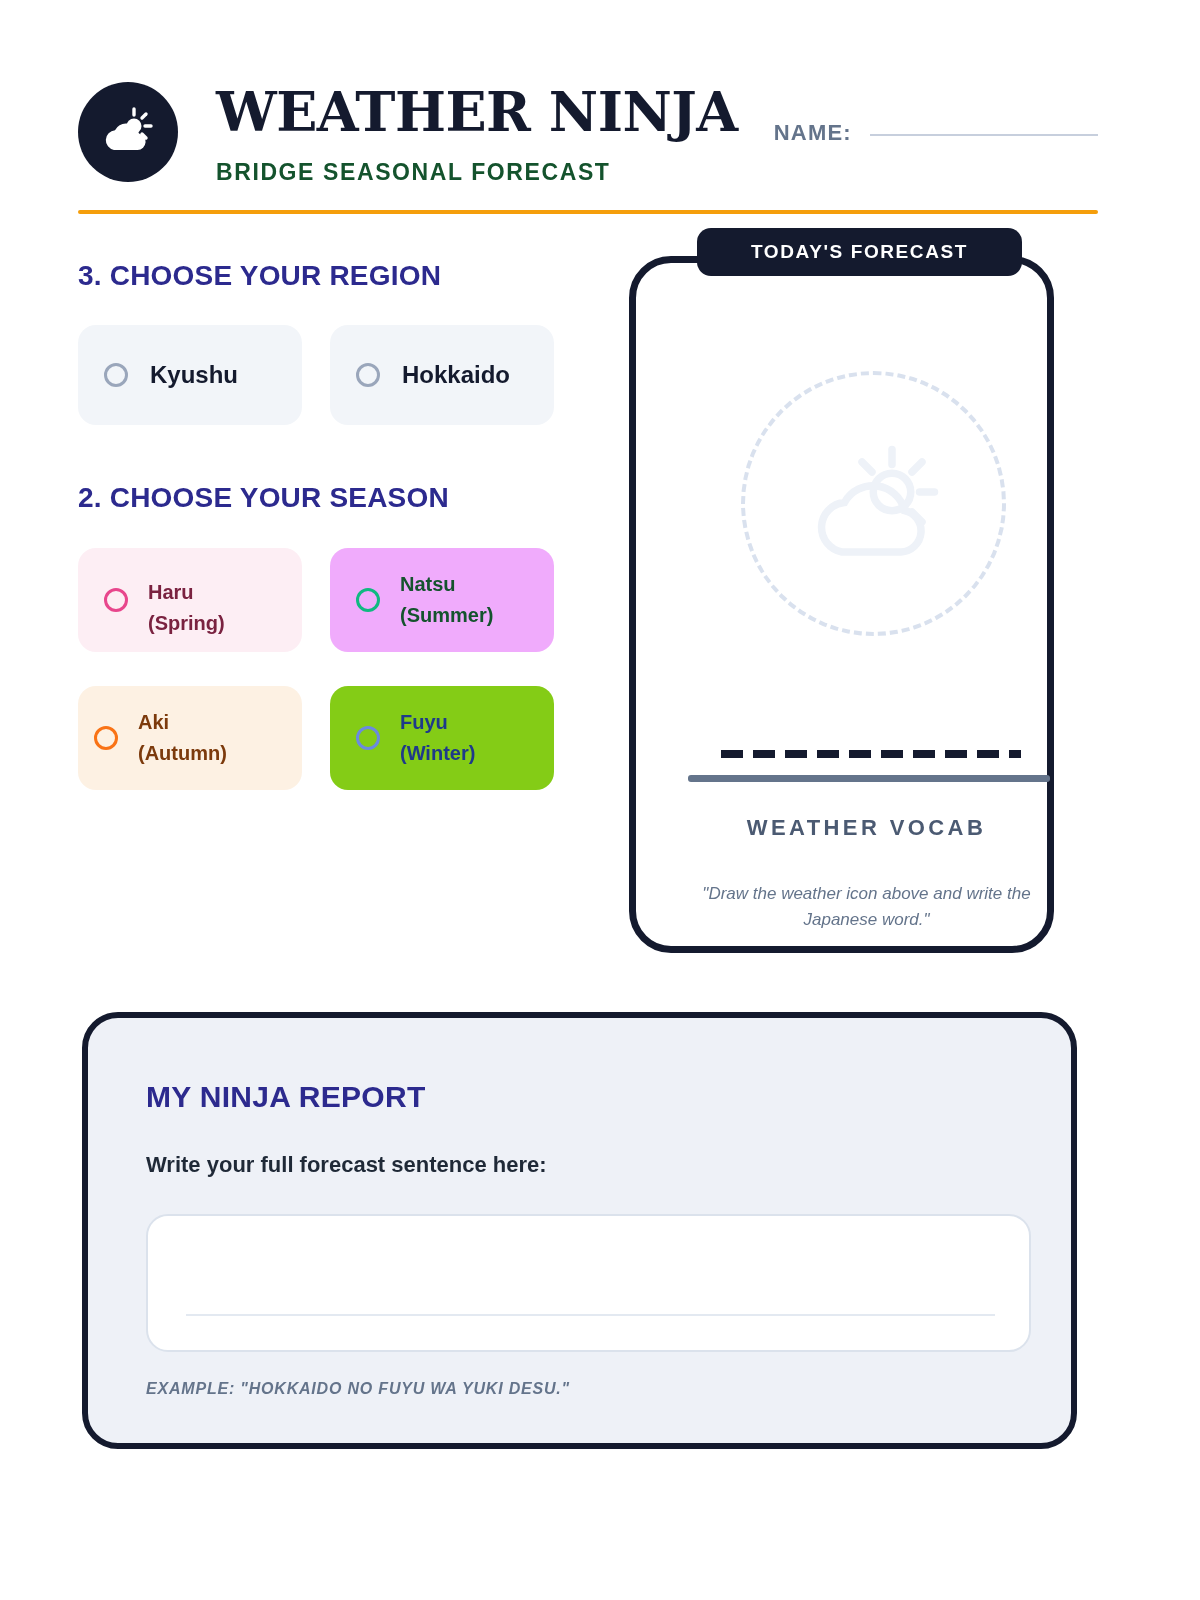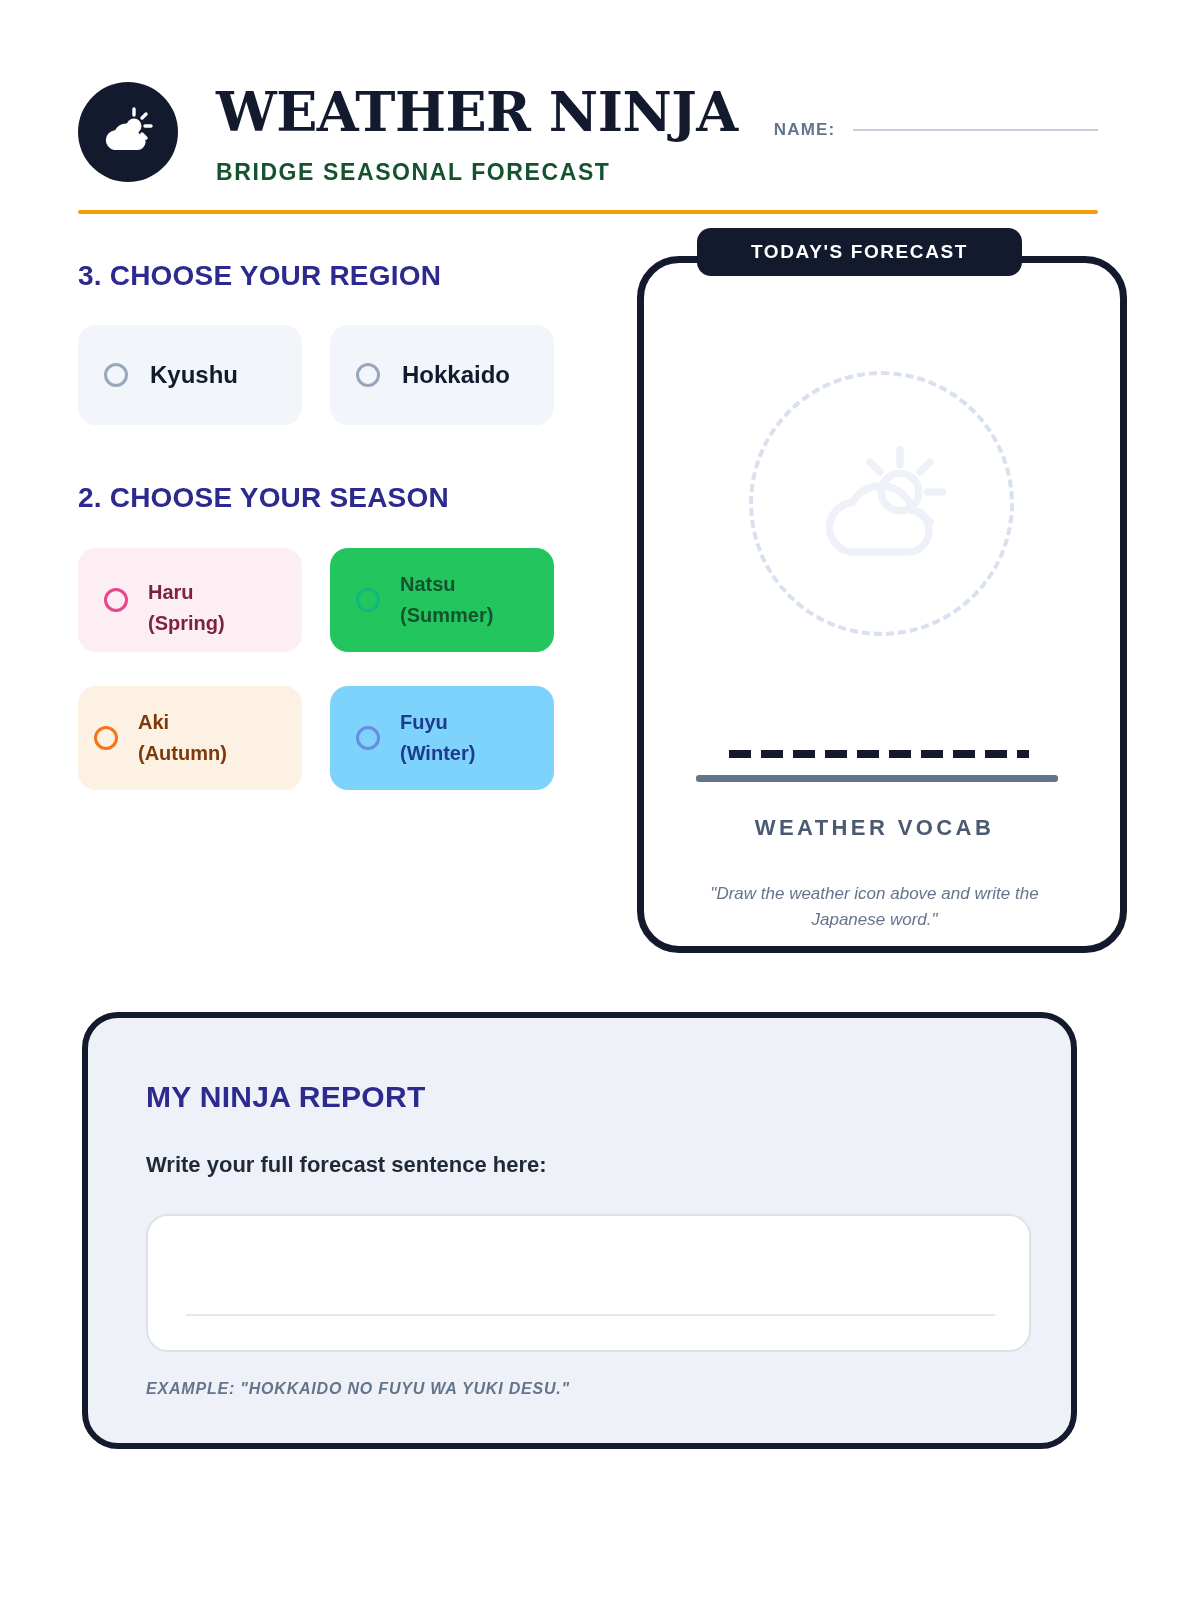--- a/index.html
+++ b/index.html
@@ -77,7 +77,7 @@
     flex: 1 1 auto;
   }
   .name-label {
-    font-size: 17px;
+    font-size: 22px;
     font-weight: 700;
     letter-spacing: 1.2px;
     color: #64748b;

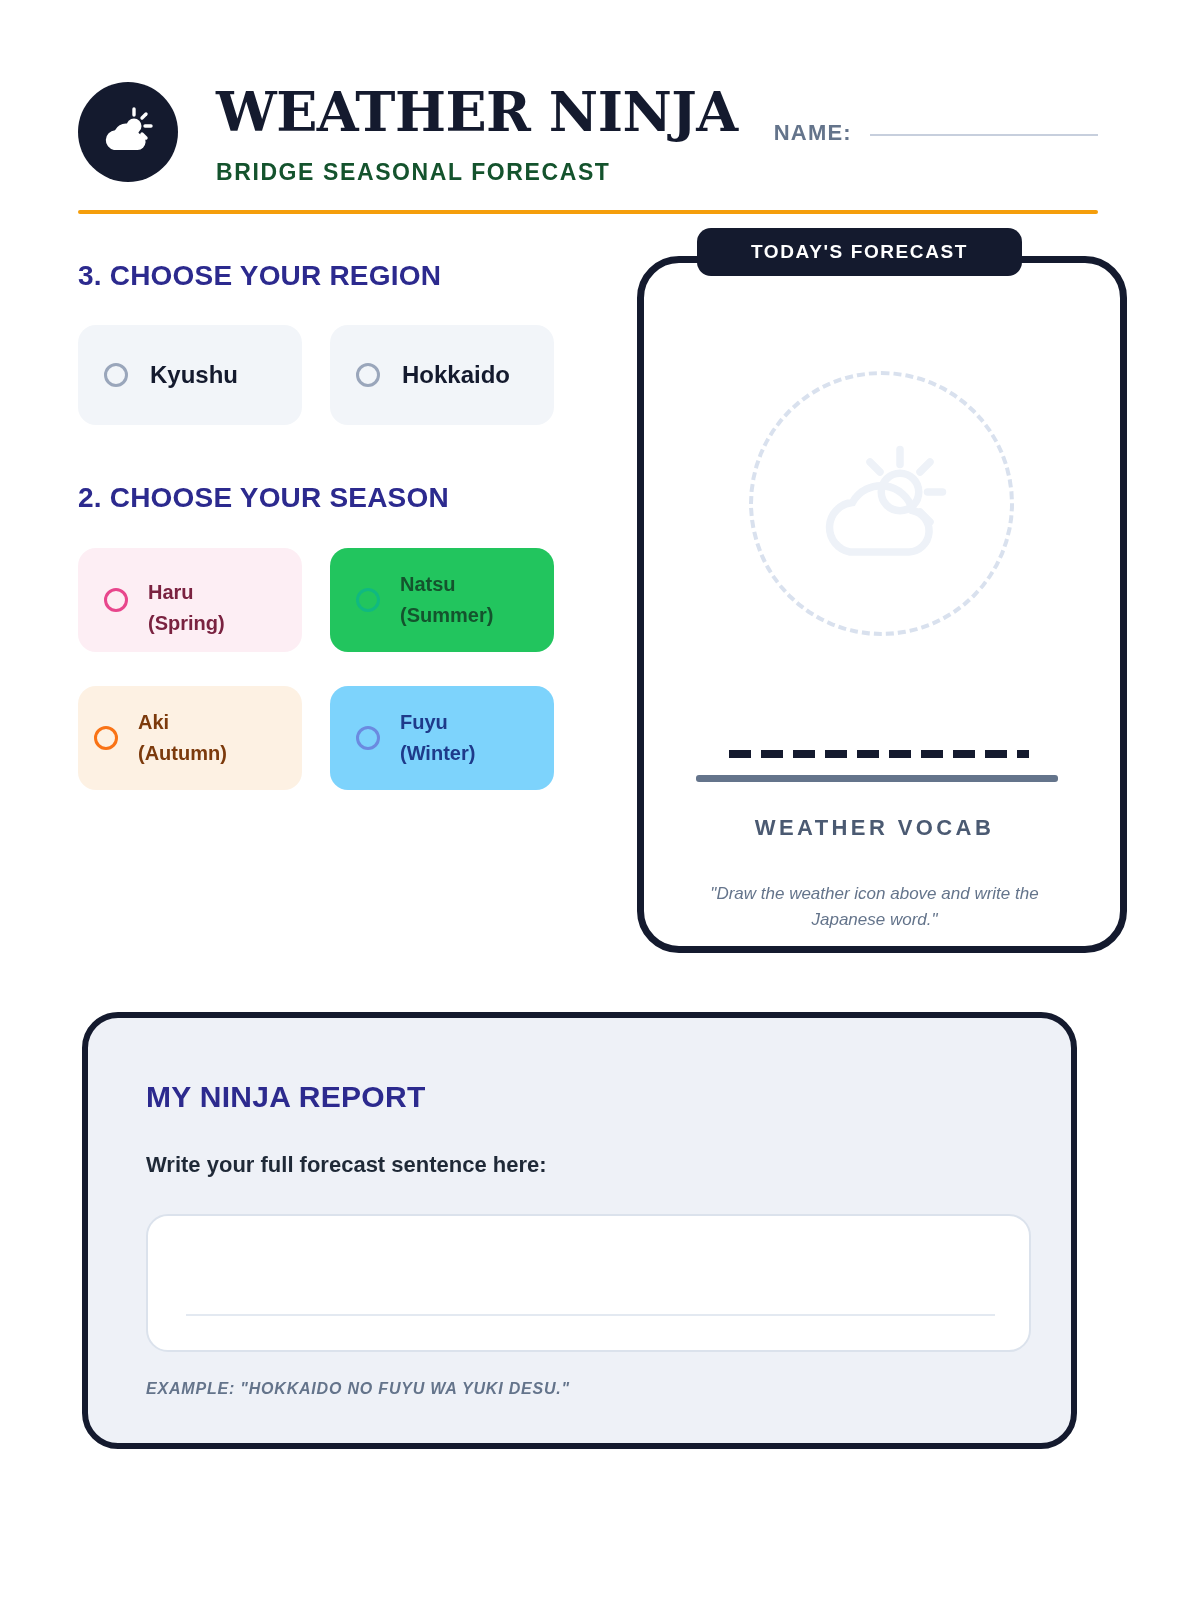--- a/index.html
+++ b/index.html
@@ -168,7 +168,7 @@
   .s-spring { background: #fdeef4; }
   .s-spring .radio { border-color: #e8468c; }
   .s-spring .season-label { color: #7a2240; margin-top: 16px; }
-  .s-summer { background: #22c55e; }
+  .s-summer { background: #f0abfc; }
   .s-summer .radio { border-color: #10b981; }
   .s-summer .season-label { color: #14532d; }
   .s-autumn { background: #fdf1e3; padding-left: 16px; }

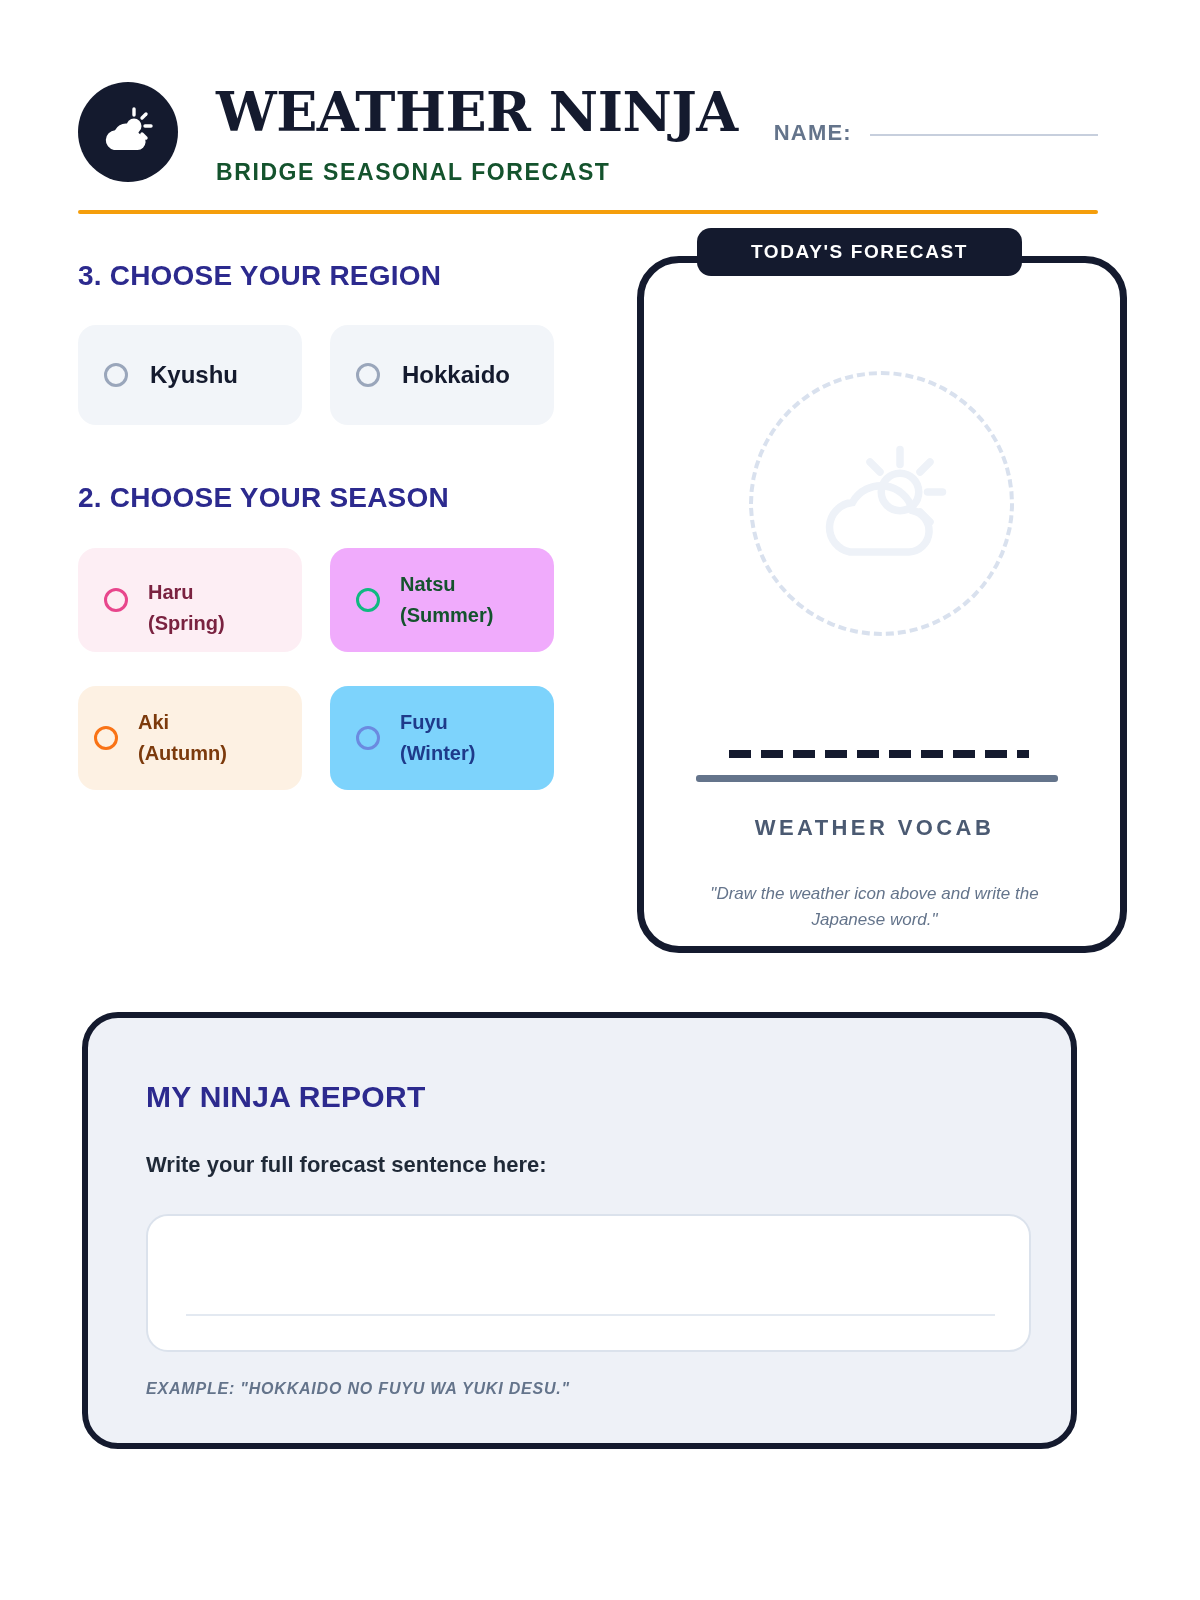--- a/index.html
+++ b/index.html
@@ -174,7 +174,7 @@
   .s-autumn { background: #fdf1e3; padding-left: 16px; }
   .s-autumn .radio { border-color: #f97316; }
   .s-autumn .season-label { color: #7c3a0c; }
-  .s-winter { background: #7dd3fc; }
+  .s-winter { background: #84cc16; }
   .s-winter .radio { border-color: #6b8ae0; }
   .s-winter .season-label { color: #1e3a8a; }
 

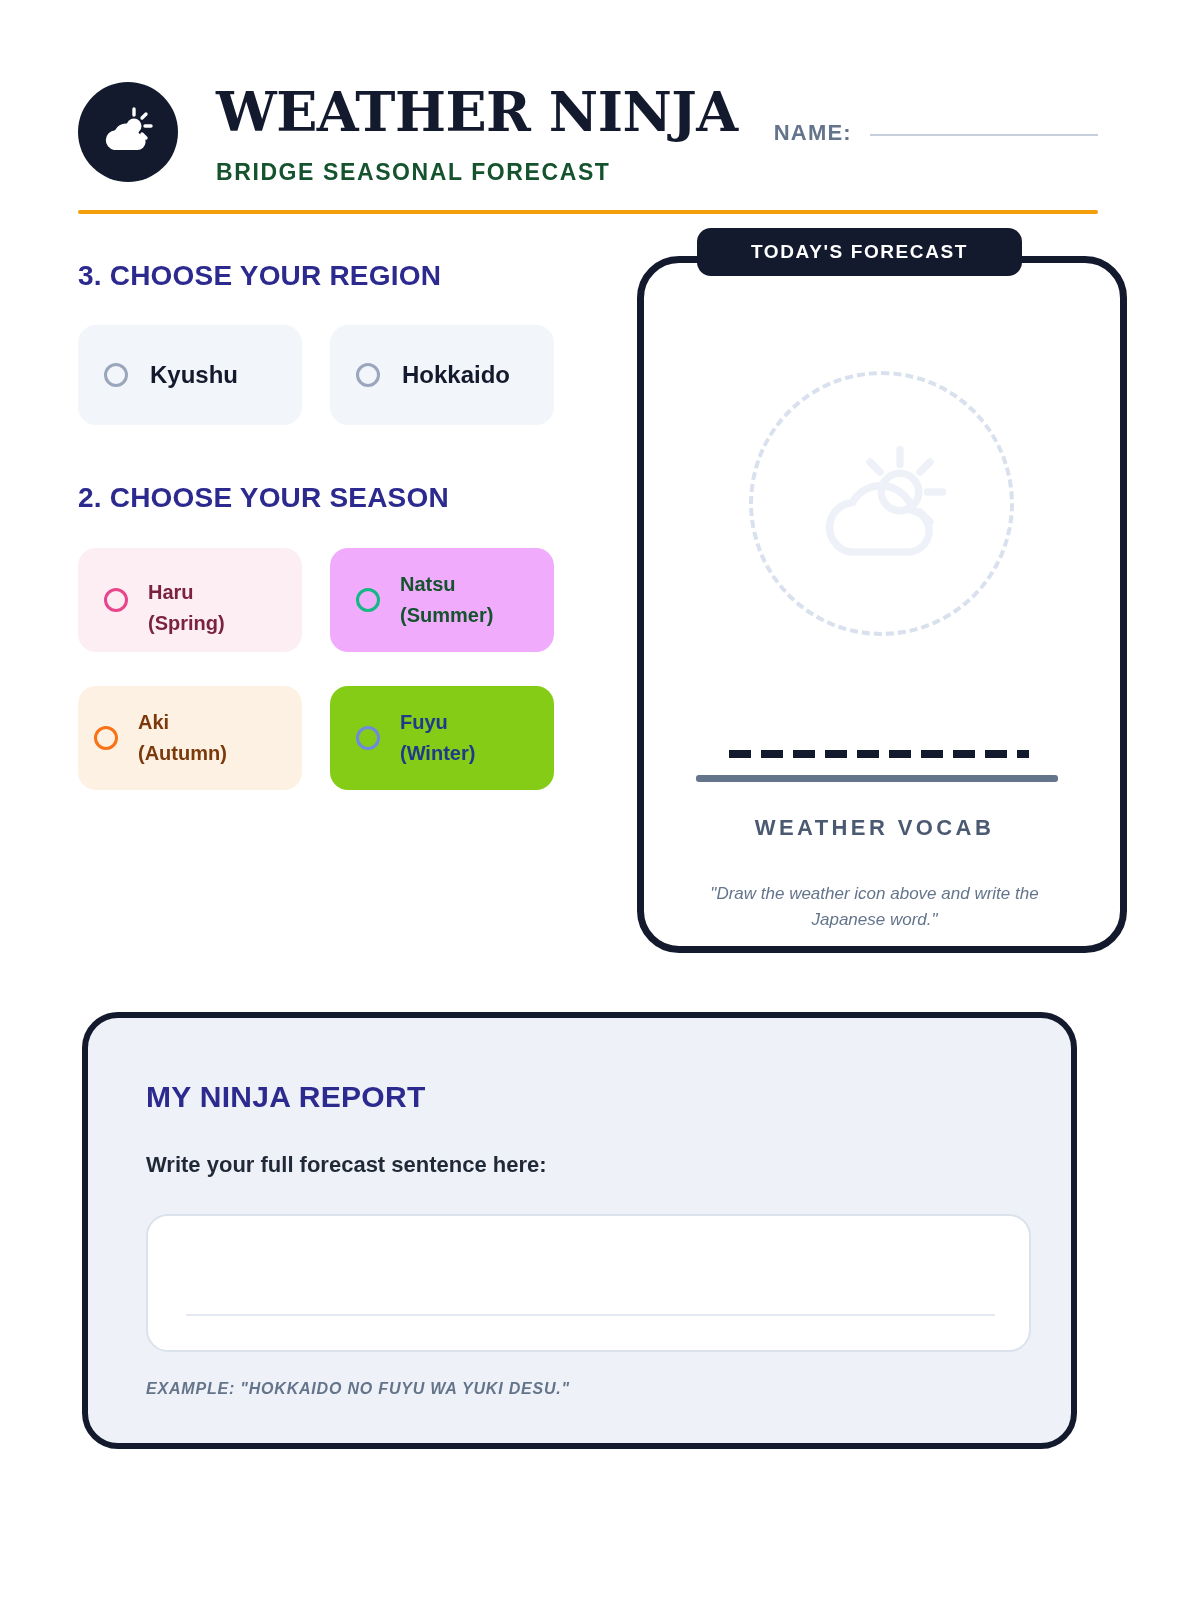--- a/index.html
+++ b/index.html
@@ -188,9 +188,9 @@
   }
   .forecast-card {
     position: absolute;
-    left: 12px;
+    left: 4px;
     top: 28px;
-    width: 490px;
+    width: 425px;
     height: 697px;
     border: 7px solid #141a2e;
     border-radius: 42px;

